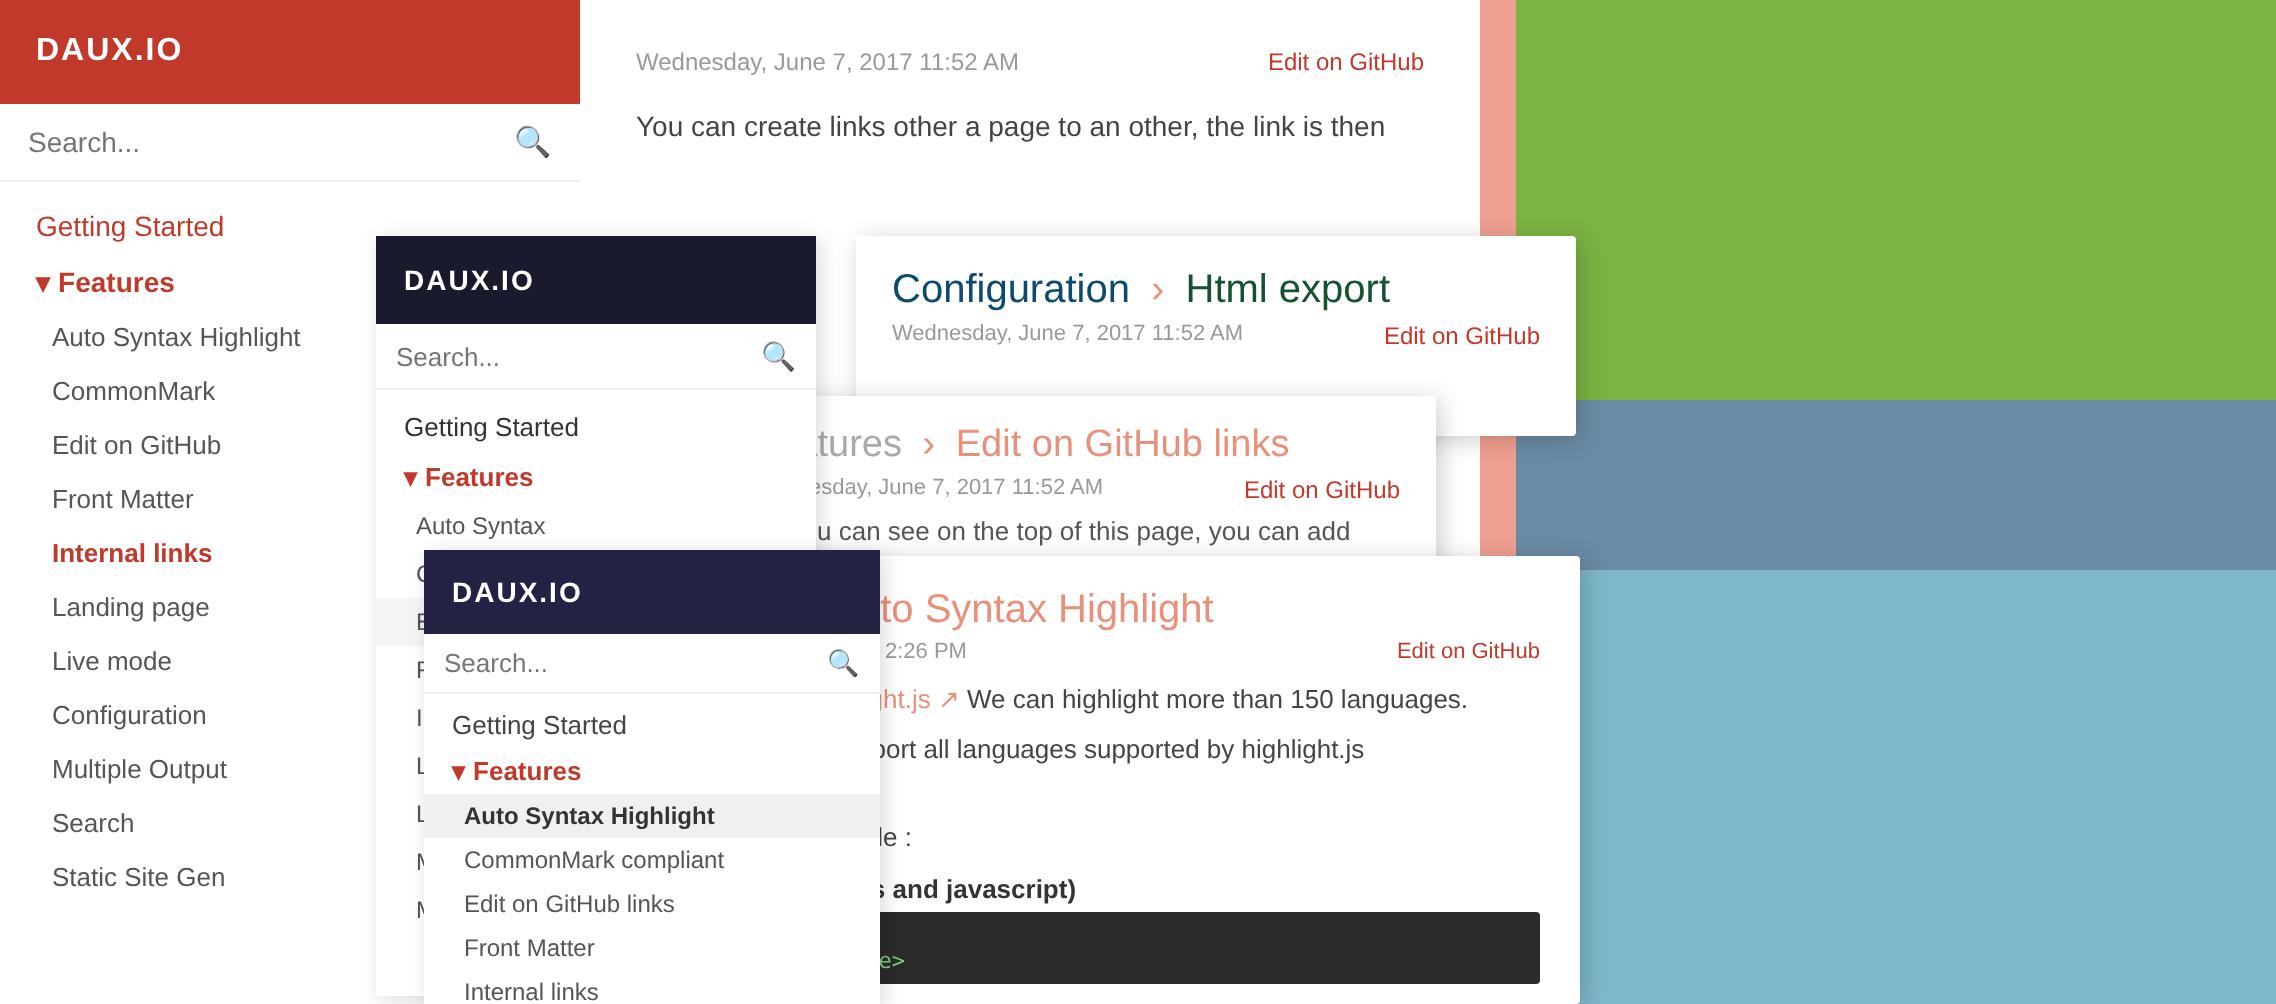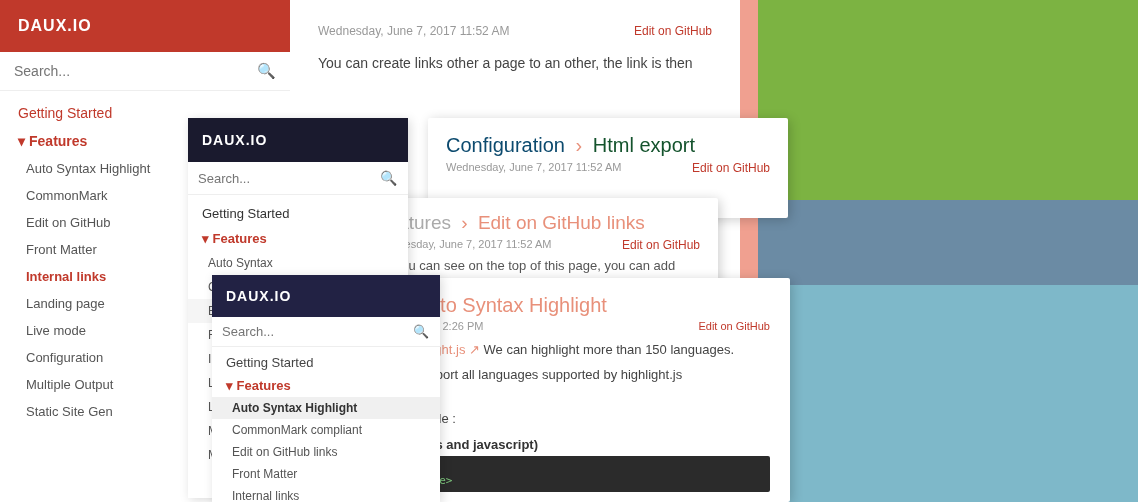--- a/index.html
+++ b/index.html
@@ -316,6 +316,7 @@
     <div class="nav-item child">Live mode</div>
     <div class="nav-item child">Configuration</div>
     <div class="nav-item child">Multiple Output</div>
+    <div class="nav-item child">Search</div>
     <div class="nav-item child">Static Site Gen</div>
   </div>
 </div>

